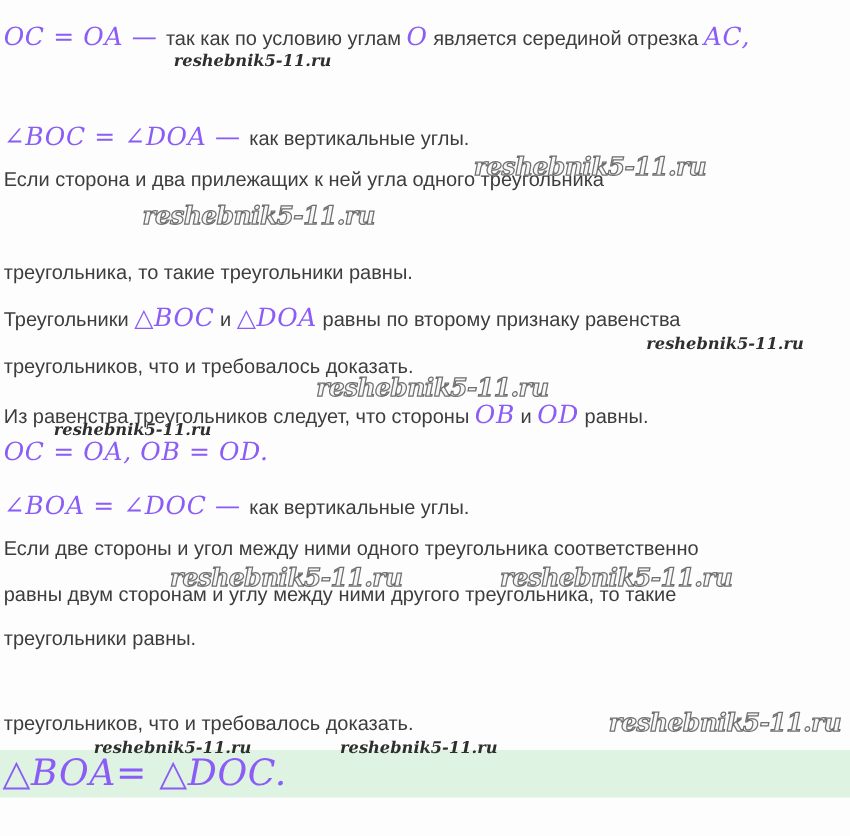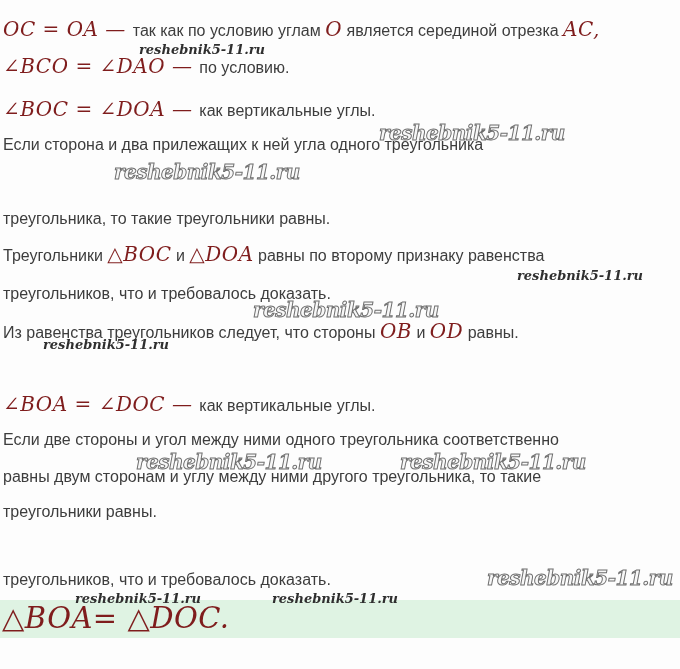--- a/index.html
+++ b/index.html
@@ -30,7 +30,7 @@
     font-family:"DejaVu Serif","DejaVu Sans",serif;
     font-style:italic;
     font-size:20px;
-    color:#7f1d1d;
+    color:#8b5cf6;
     letter-spacing:0.5px;
   }
   .m.big{

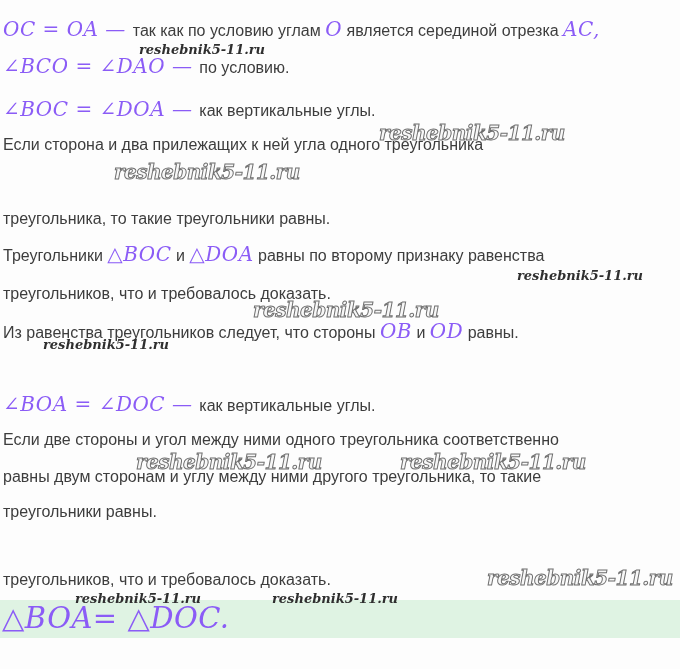--- a/index.html
+++ b/index.html
@@ -74,9 +74,6 @@
     <span class="m">OC = OA — </span><span class="t">так как по условию углам </span><span class="m">O</span><span class="t"> является серединой отрезка </span><span class="m">AC,</span>
   </div>
 
-  <div class="line" style="top:55px">
-    <span class="m">∠BCO = ∠DAO — </span><span class="t">по условию.</span>
-  </div>
 
   <div class="line" style="top:98px">
     <span class="m">∠BOC = ∠DOA — </span><span class="t">как вертикальные углы.</span>

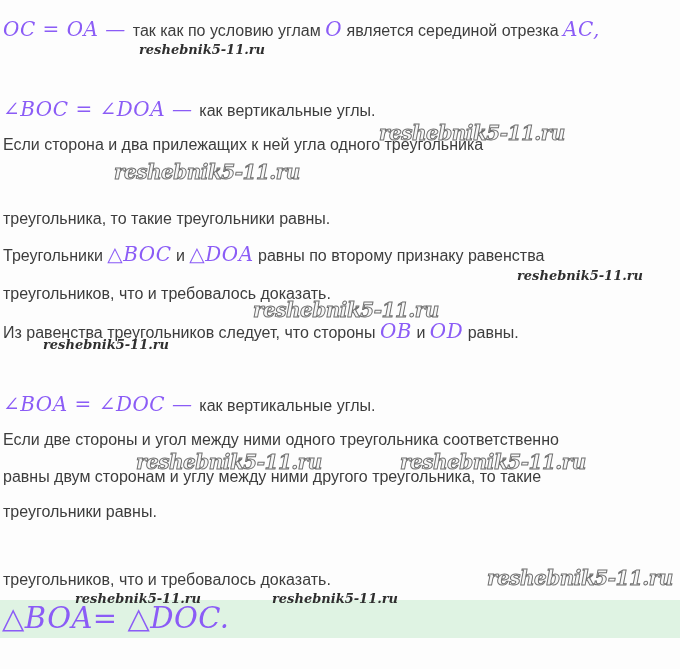--- a/index.html
+++ b/index.html
@@ -100,6 +100,9 @@
     <span class="t">Из равенства треугольников следует, что стороны </span><span class="m">OB</span><span class="t"> и </span><span class="m">OD</span><span class="t"> равны.</span>
   </div>
 
+  <div class="line" style="top:350px">
+    <span class="m">OC = OA, OB = OD.</span>
+  </div>
 
   <div class="line" style="top:393px">
     <span class="m">∠BOA = ∠DOC — </span><span class="t">как вертикальные углы.</span>

